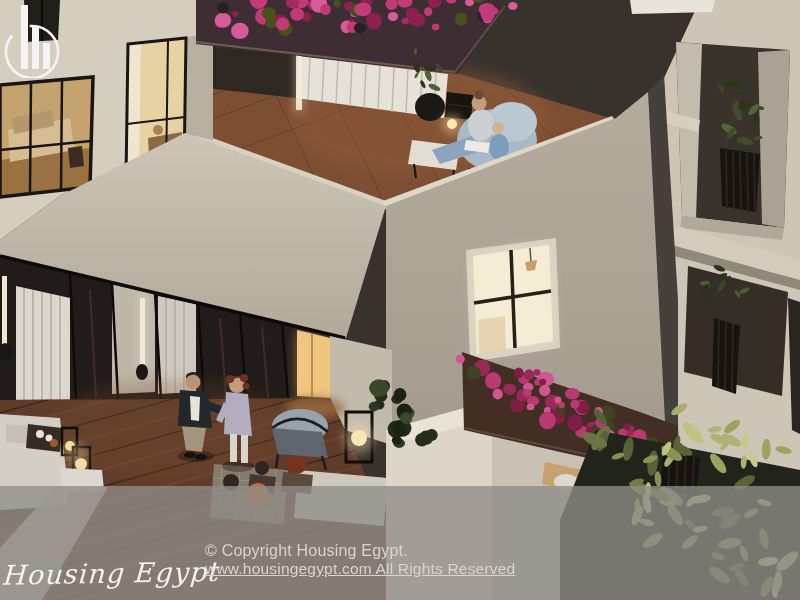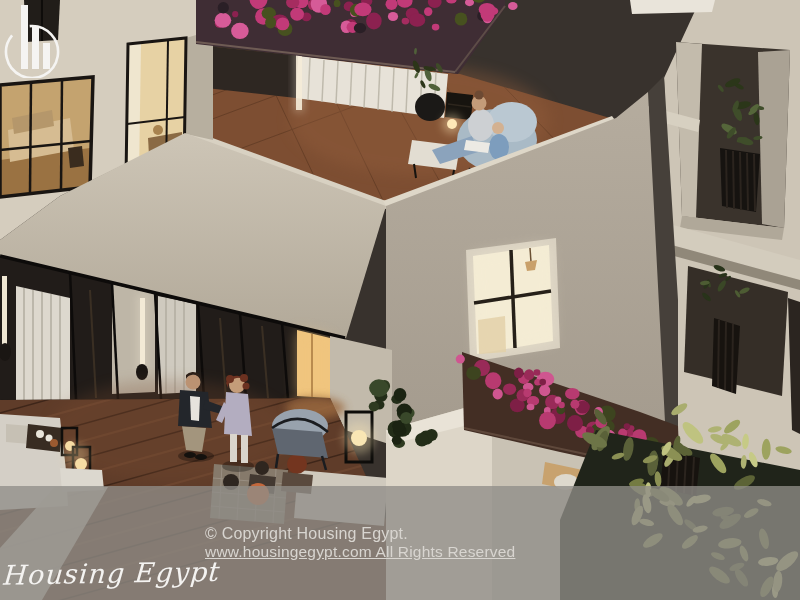--- a/index.html
+++ b/index.html
@@ -6,7 +6,7 @@
   .stage{position:relative;width:800px;height:600px;overflow:hidden;background:#38322d;
          font-family:"Liberation Sans",sans-serif;}
   .stage svg{position:absolute;left:0;top:0;}
-  .watermark-text{position:absolute;left:205px;top:525px;color:#d8d5d0;line-height:18px;}
+  .watermark-text{position:absolute;left:205px;top:542px;color:#d8d5d0;line-height:18px;}
   .watermark-text .l1{font-size:16px;letter-spacing:.2px;}
   .watermark-text .l2{font-size:15.5px;letter-spacing:.2px;text-decoration:underline;}
   .brand-wordmark{position:absolute;left:4px;top:558px;width:190px;color:#f4f3f1;

